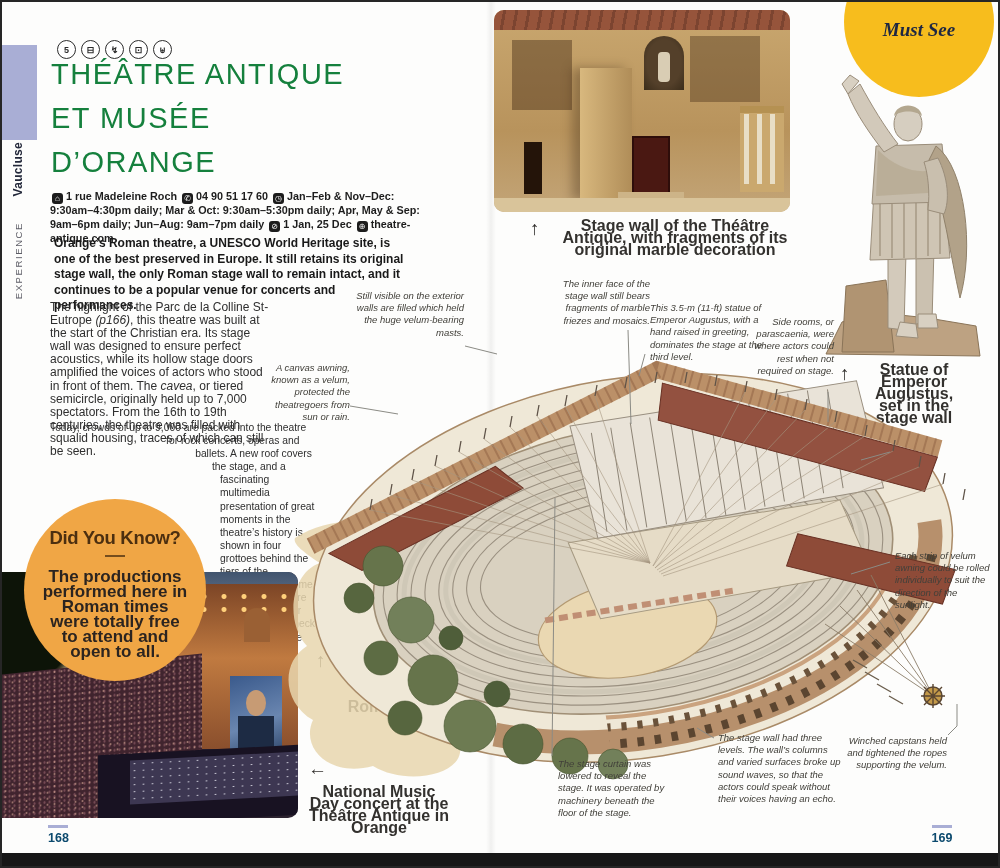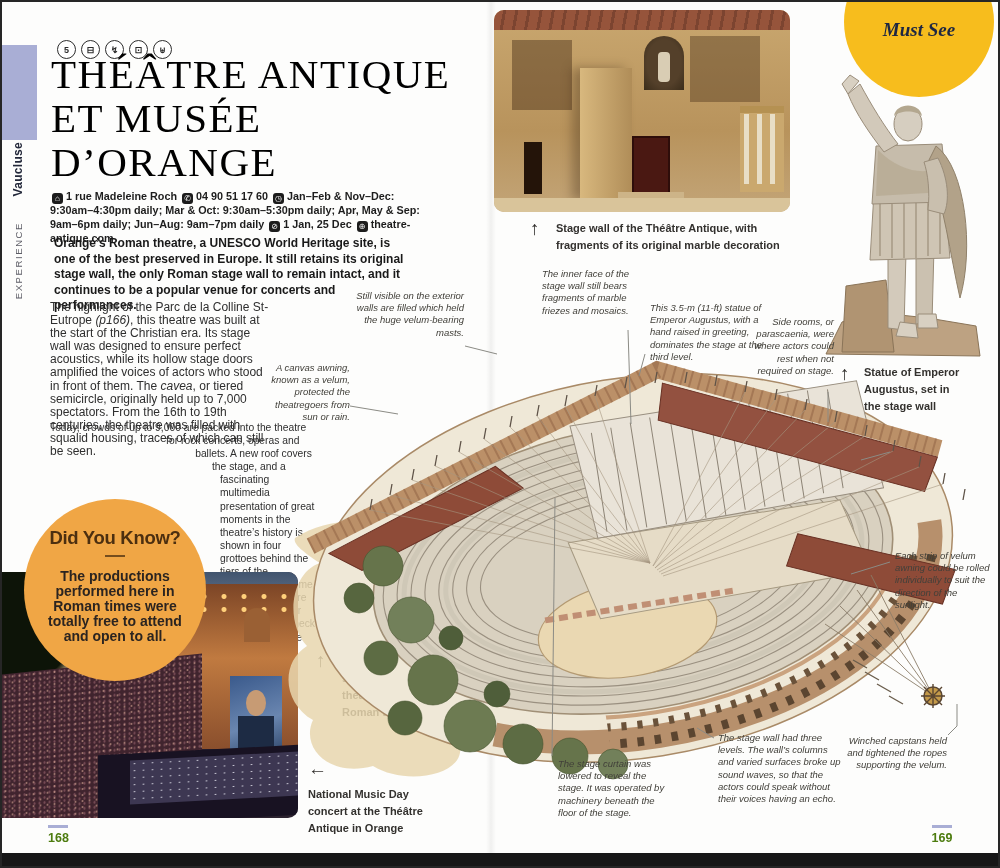--- a/index.html
+++ b/index.html
@@ -17,8 +17,8 @@
        display:flex;align-items:center;justify-content:center;font-size:9px;color:#2c2c2c;
        font-weight:bold;background:#fff;}
   
-  .title{left:49px;top:50px;width:430px;font-size:41px;line-height:44px;font-weight:300;
-         color:#000000;letter-spacing:1.5px;font-family:Liberation Serif, serif;}
+  .title{left:49px;top:50px;width:430px;font-size:29px;line-height:44px;font-weight:300;
+         color:#15803d;letter-spacing:1.5px;font-family:Liberation Sans, sans-serif;}
   
   .info{left:48px;top:188px;width:376px;font-size:10.8px;line-height:13.6px;font-weight:bold;color:#1d1d1d;}
   .inf-ic{display:inline-flex;align-items:center;justify-content:center;width:11px;height:11px;

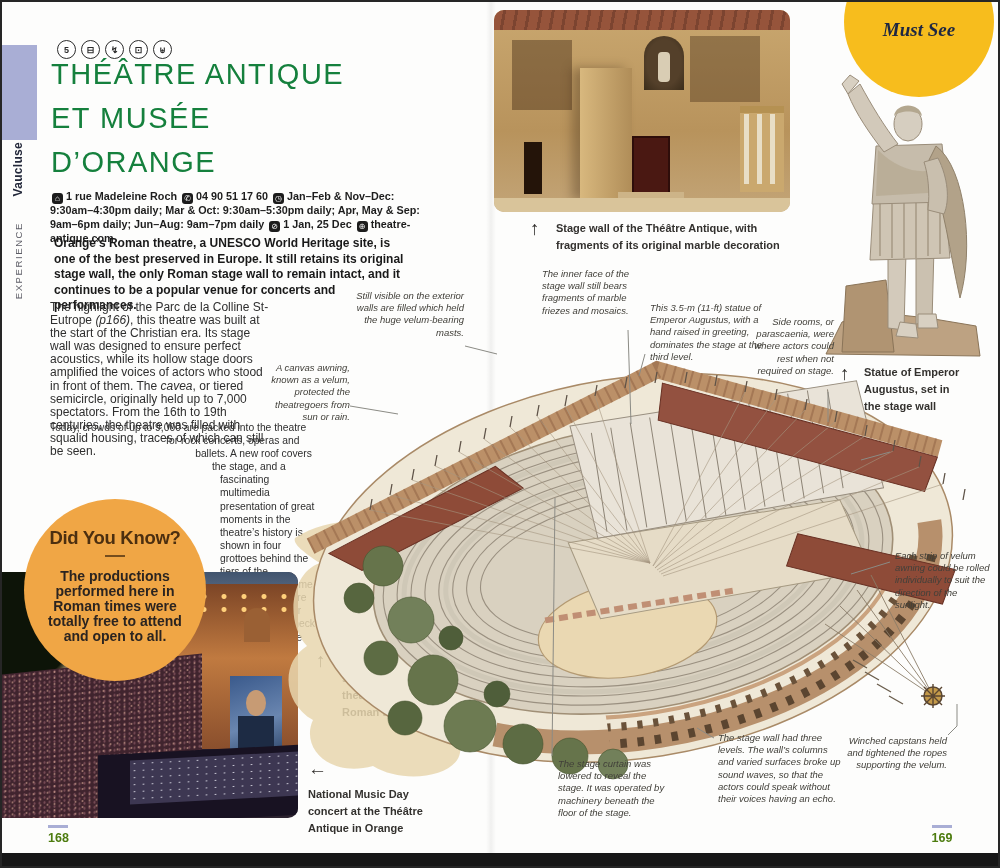--- a/index.html
+++ b/index.html
@@ -42,7 +42,7 @@
            font-family:"Liberation Serif",serif;font-style:italic;font-weight:bold;
            font-size:19px;color:#1e2742;}
   
-  .cap{font-size:11px;line-height:17px;font-weight:bold;color:#33312e;}
+  .cap{font-size:16px;line-height:12px;font-weight:bold;color:#33312e;text-align:center;}
   .arrow{font-size:19px;color:#33312e;font-weight:normal;}
   .ann{font-size:9.5px;line-height:12.2px;font-style:italic;color:#42403a;z-index:5;}
   .ar{text-align:right;} .al{text-align:left;}

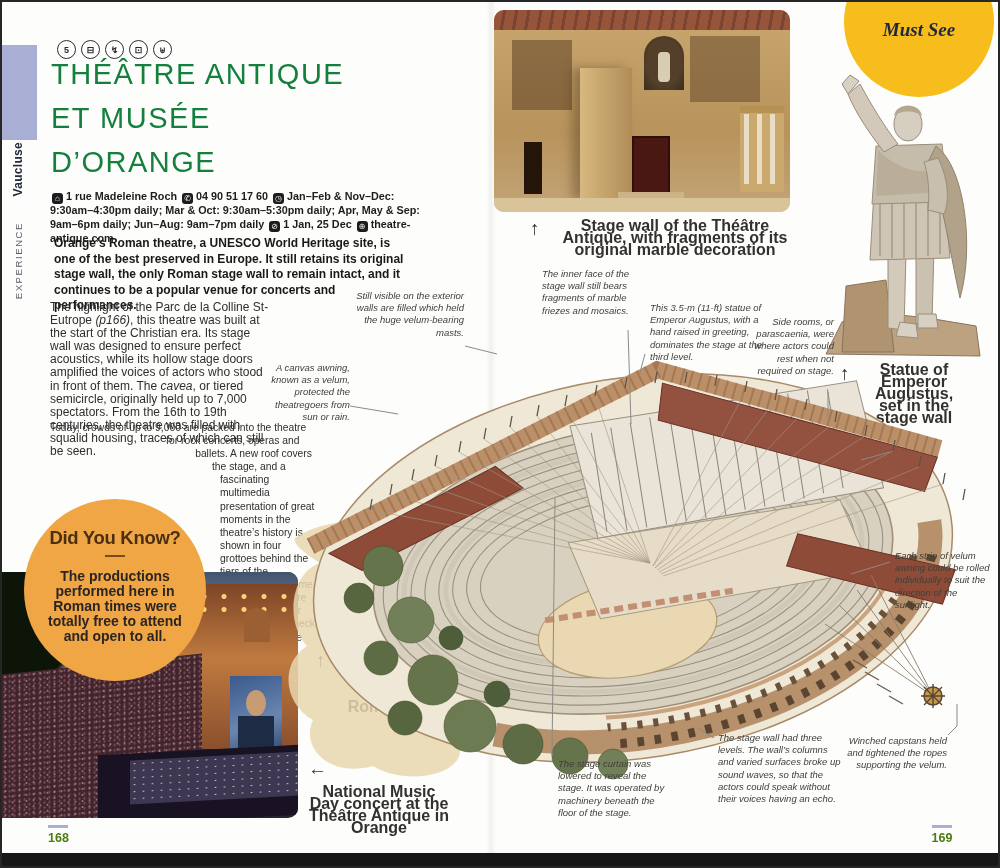--- a/index.html
+++ b/index.html
@@ -238,7 +238,7 @@
   </svg>
 
   <div class="abs ann ar" style="left:348px;top:288px;width:114px;">Still visible on the exterior walls are filled which held the huge velum-bearing masts.</div>
-  <div class="abs ann al" style="left:540px;top:266px;width:108px;">The inner face of the stage wall still bears fragments of marble friezes and mosaics.</div>
+  <div class="abs ann al" style="left:540px;top:276px;width:108px;text-align:right;">The inner face of the stage wall still bears fragments of marble friezes and mosaics.</div>
   <div class="abs ann al" style="left:648px;top:300px;width:122px;">This 3.5-m (11-ft) statue of Emperor Augustus, with a hand raised in greeting, dominates the stage at the third level.</div>
   <div class="abs ann ar" style="left:740px;top:314px;width:92px;">Side rooms, or parascaenia, were where actors could rest when not required on stage.</div>
   <div class="abs ann ar" style="left:268px;top:360px;width:80px;">A canvas awning, known as a velum, protected the theatregoers from sun or rain.</div>

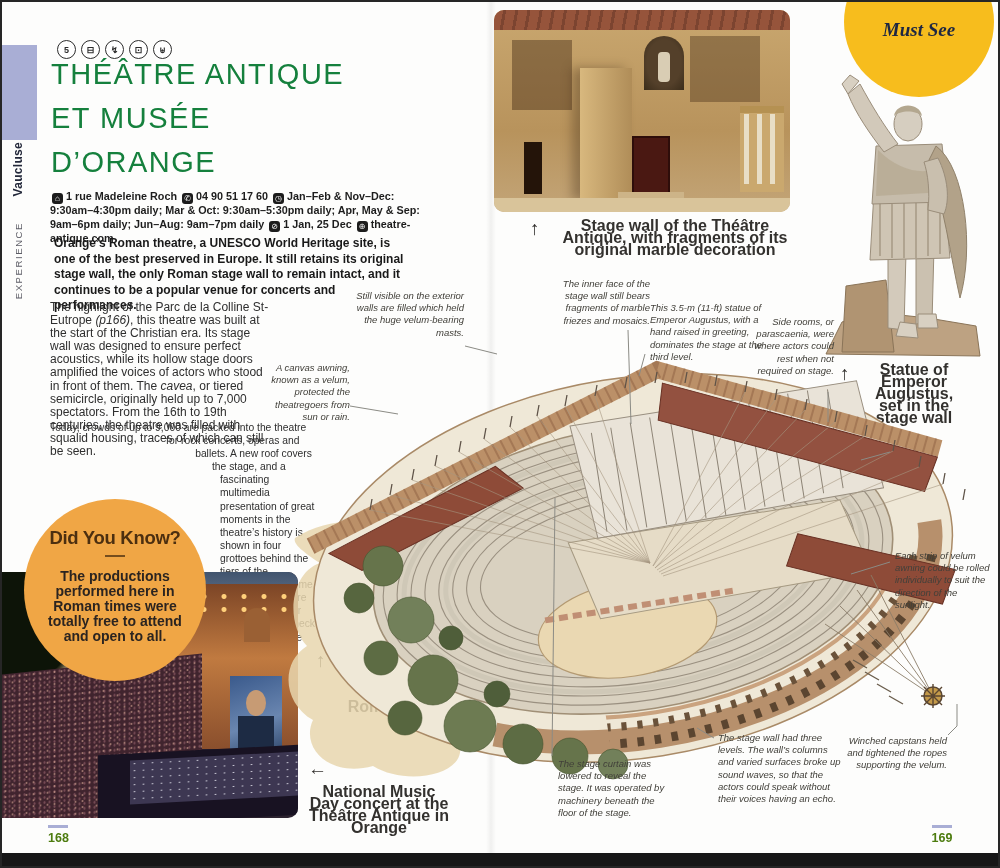--- a/index.html
+++ b/index.html
@@ -35,7 +35,7 @@
        text-align:center;box-sizing:border-box;padding-top:28px;z-index:6;}
   .dyk h3{margin:0;font-size:18.5px;color:#4c2f10;letter-spacing:-.3px;}
   .dyk .dv{width:20px;height:2px;background:#4c2f10;opacity:.75;margin:6px auto 7px;}
-  .dyk p{margin:12px auto;width:150px;font-size:14px;line-height:15px;font-weight:bold;color:#2b2420;}
+  .dyk p{margin:12px auto;width:150px;font-size:17px;line-height:15px;font-weight:bold;color:#2b2420;}
   
   .mustsee{left:842px;top:-55px;width:150px;height:150px;border-radius:50%;background:#f7bd1d;
            text-align:center;box-sizing:border-box;padding-top:72px;z-index:6;

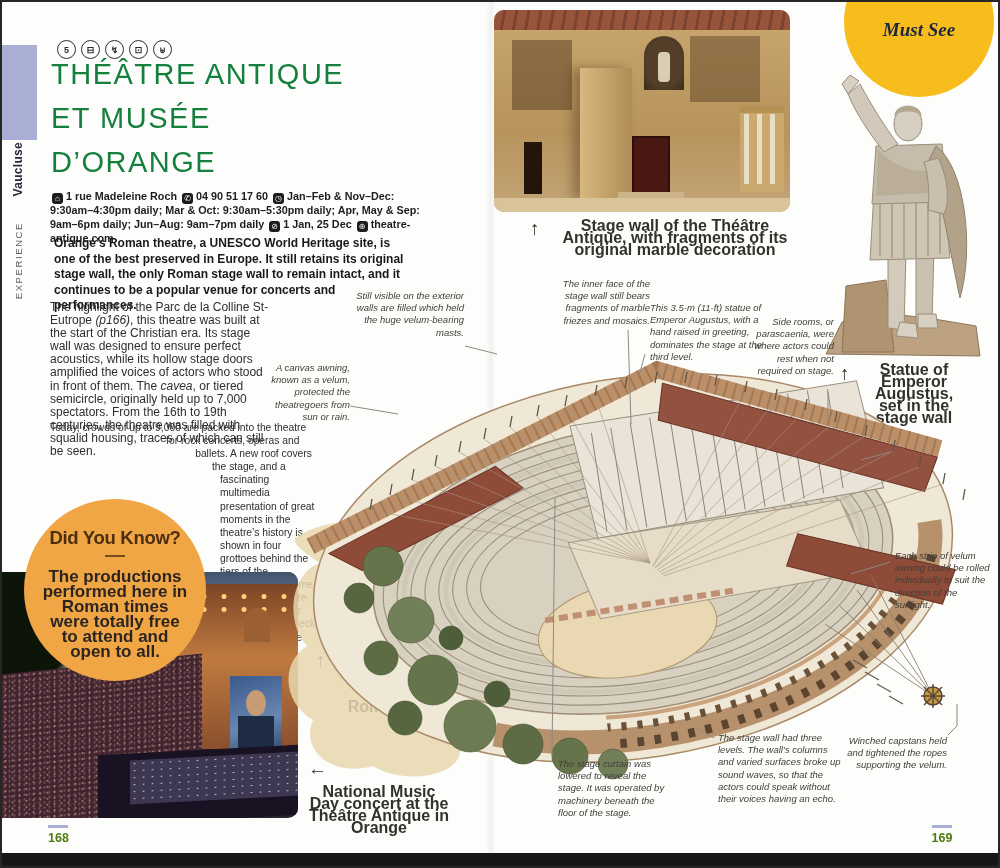--- a/index.html
+++ b/index.html
@@ -52,7 +52,7 @@
              background:linear-gradient(180deg,#c9a76f,#b8935c 60%,#c3a578);}
   #concert{left:0;top:570px;width:296px;height:246px;border-radius:0 10px 10px 0;background:#2c2330;}
   .footerbar{left:0;right:0;bottom:0;height:13px;background:#171717;}
-  .pgnum{font-size:12.5px;font-weight:bold;color:#4d7c0f;}
+  .pgnum{font-size:12.5px;font-weight:bold;color:#0c4a6e;}
   .pgtick{width:20px;height:3px;background:#a9aed5;}
   .gutter{left:484px;top:0;width:10px;height:868px;
           background:linear-gradient(90deg,rgba(0,0,0,0) 0,rgba(0,0,0,.05) 50%,rgba(0,0,0,0) 100%);}

